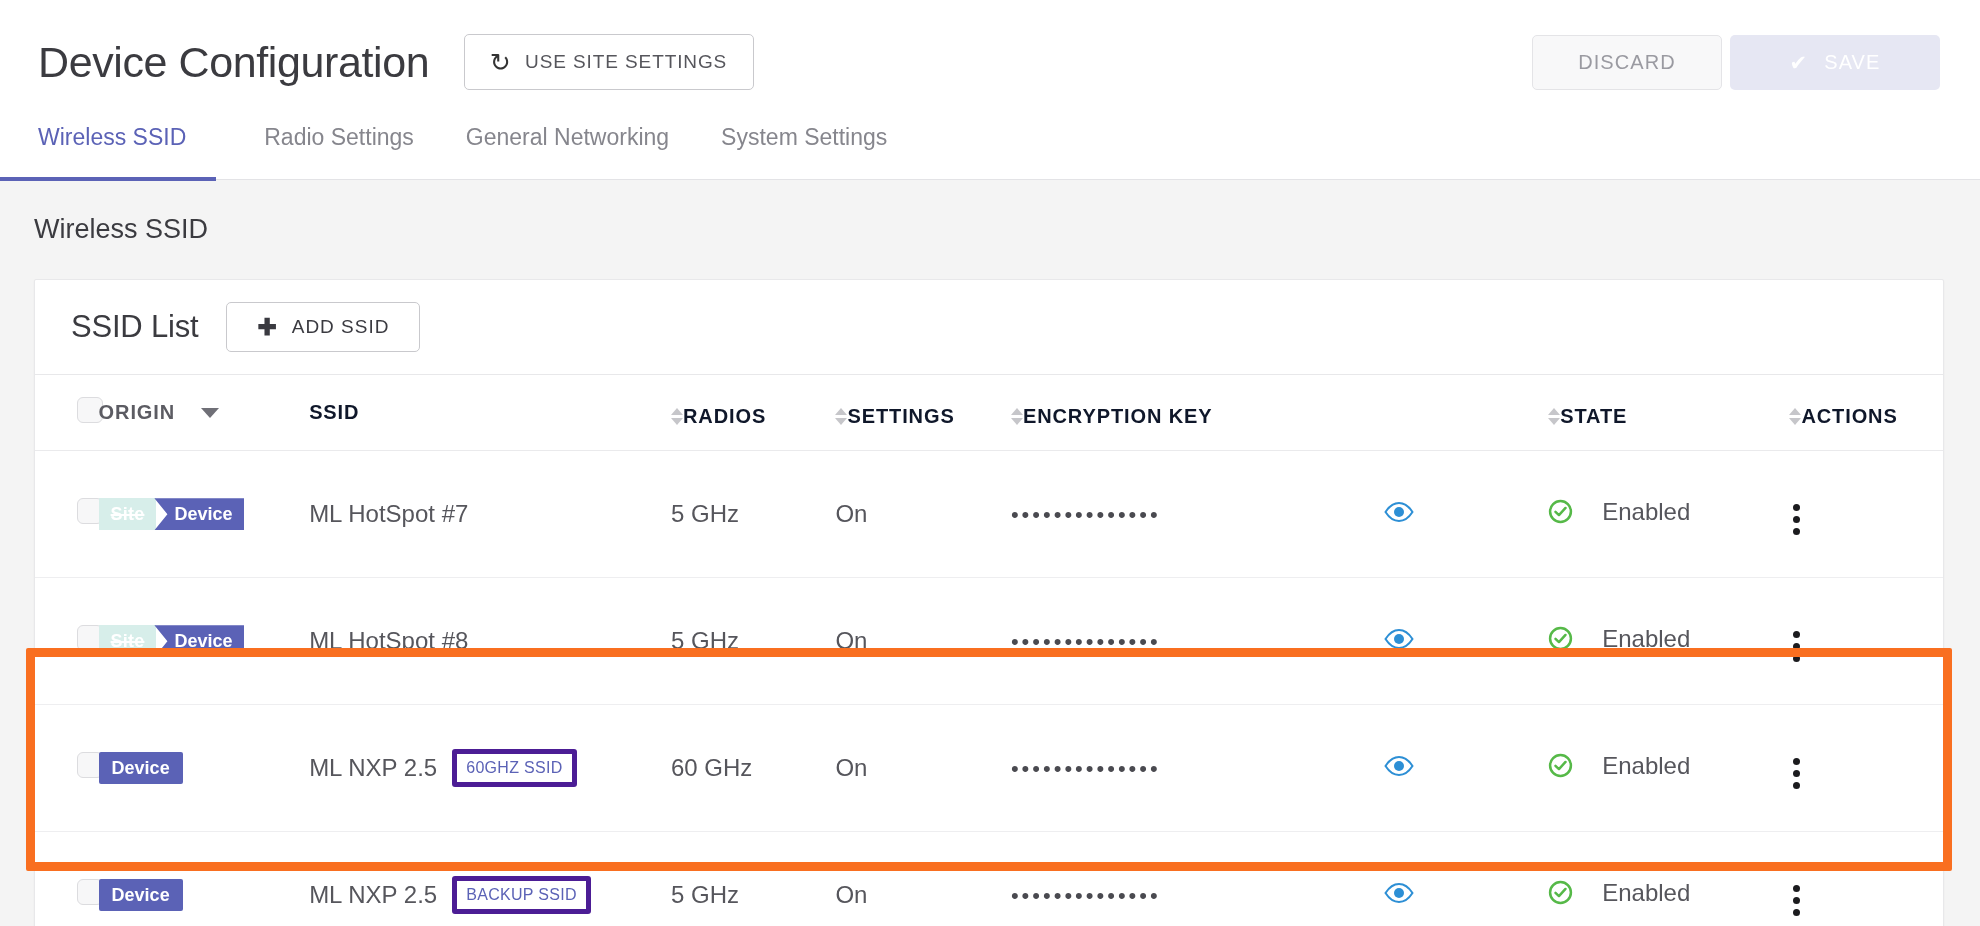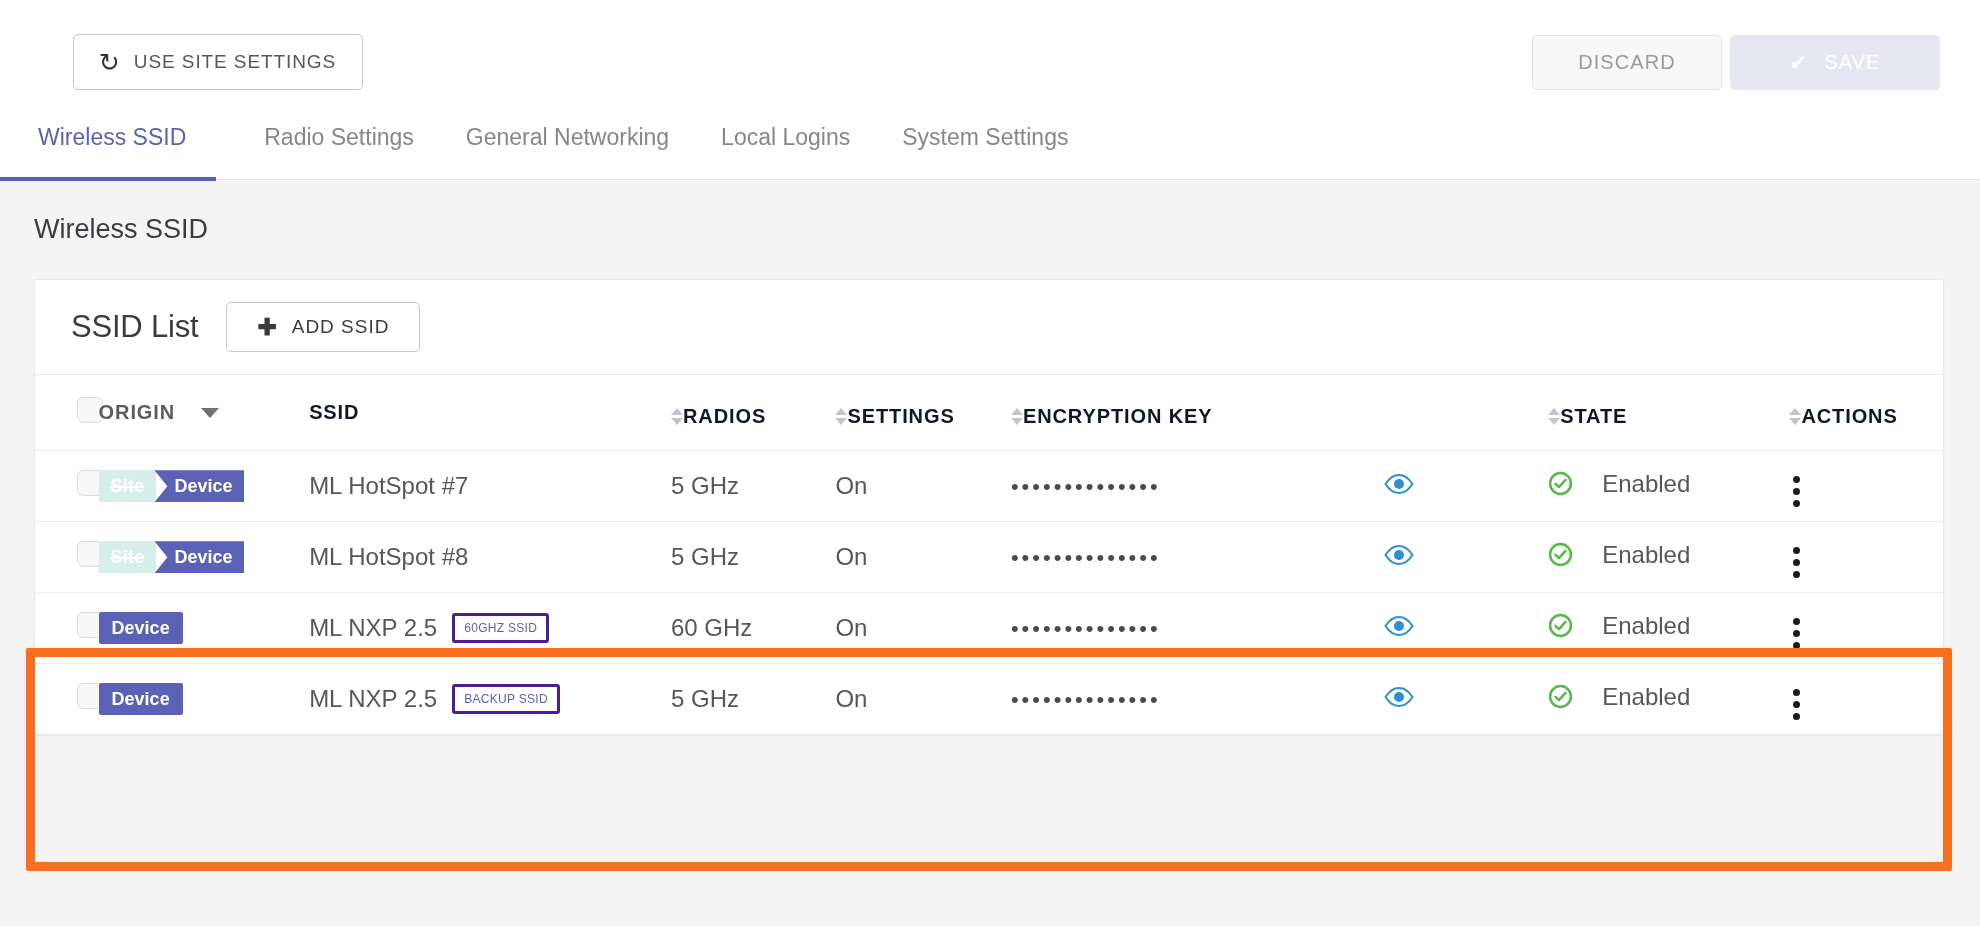--- a/index.html
+++ b/index.html
@@ -312,6 +312,7 @@
 <body>
 
 <div class="topbar">
+  <div class="page-title">Device Configuration</div>
 
   <button class="use-site-btn">
     <span class="undo-glyph">↺</span>

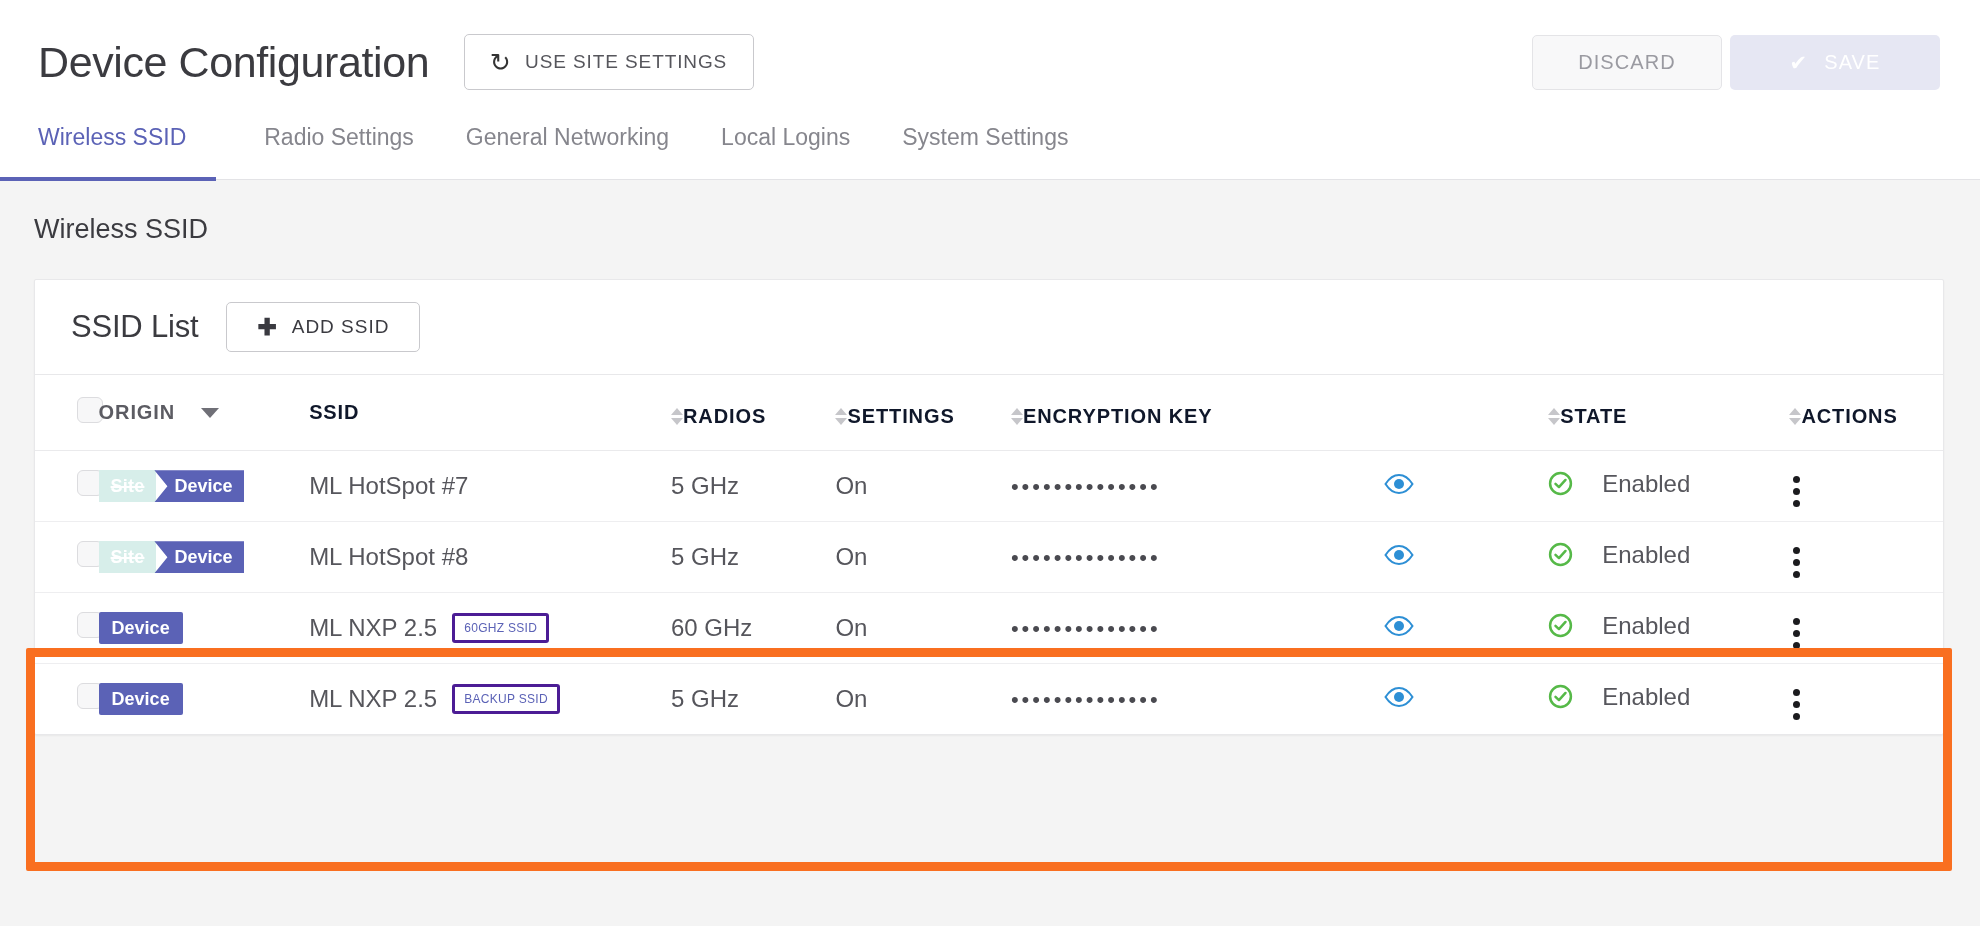--- a/index.html
+++ b/index.html
@@ -339,9 +339,6 @@
       <span>General Networking</span>
     </div>
   <div class="tab">
-      <span>Local Logins</span>
-    </div>
-  <div class="tab">
       <span>System Settings</span>
     </div>
 </div>

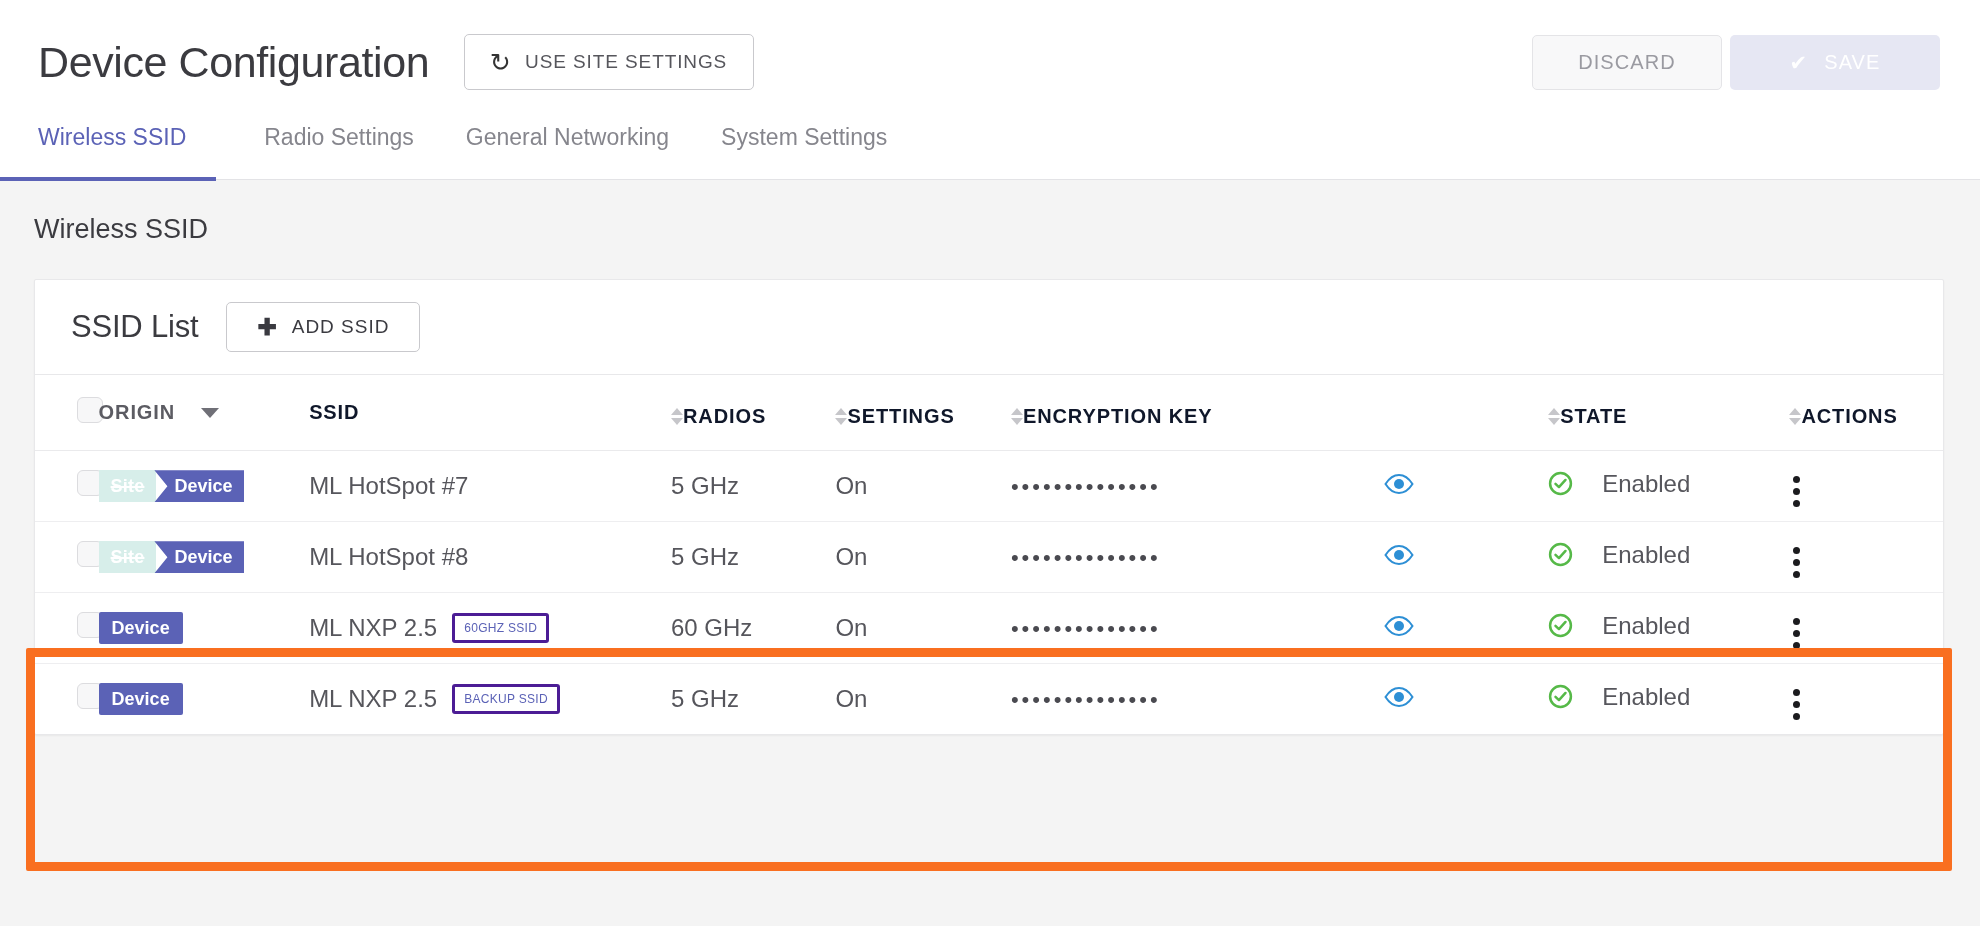--- a/index.html
+++ b/index.html
@@ -223,7 +223,7 @@
   }
 
   table.ssid-table td {
-    padding: 10px 0;
+    padding: 38px 0;
     border-bottom: 1px solid #eeeef0;
     font-size: 24px;
     color: #56565c;

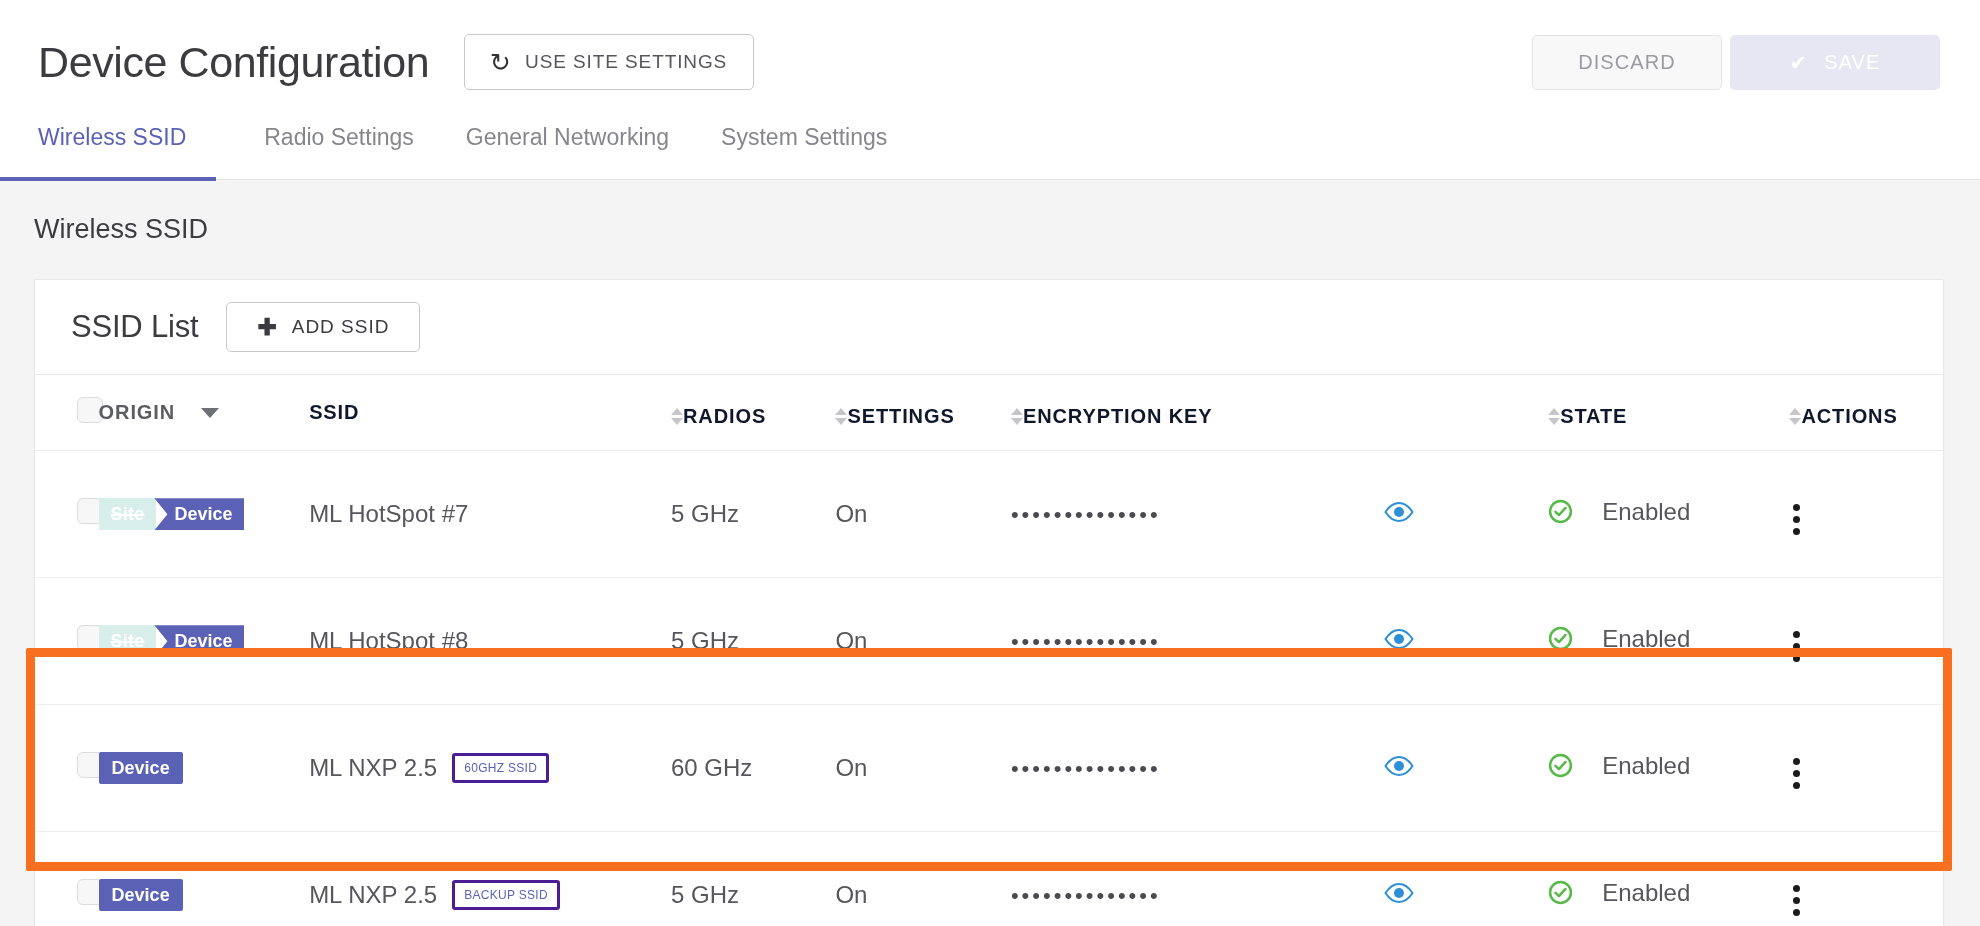--- a/index.html
+++ b/index.html
@@ -270,11 +270,11 @@
   .ssid-cell { display: flex; align-items: center; gap: 15px; white-space: nowrap; }
   .ssid-name { color: #56565c; font-size: 24px; }
   .tag-chip {
-    border: 3px solid #4c1d95;
+    border: 5px solid #4c1d95;
     border-radius: 3px;
     background: #ffffff;
     color: #5b62b6;
-    font-size: 12px;
+    font-size: 16px;
     letter-spacing: 0.3px;
     padding: 6px 9px;
     line-height: 1;

